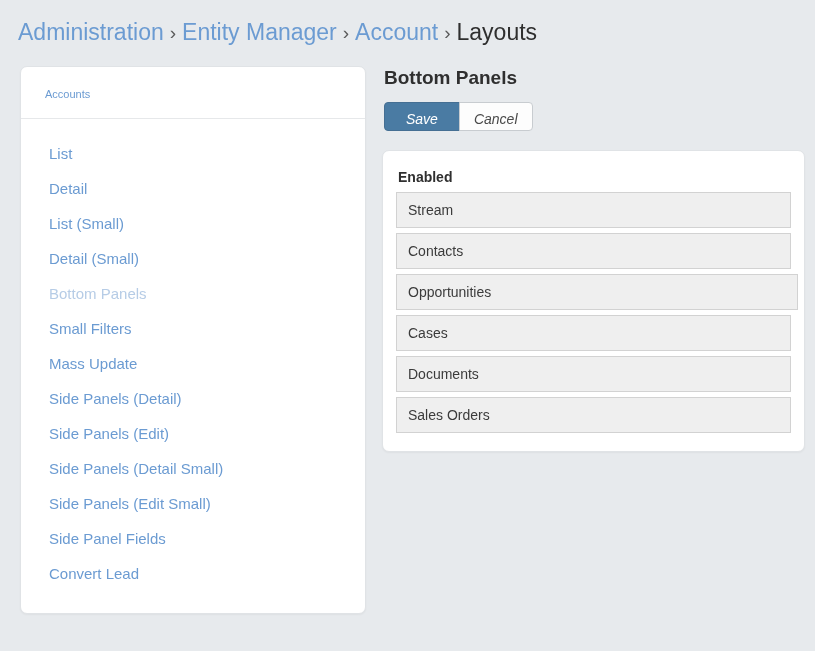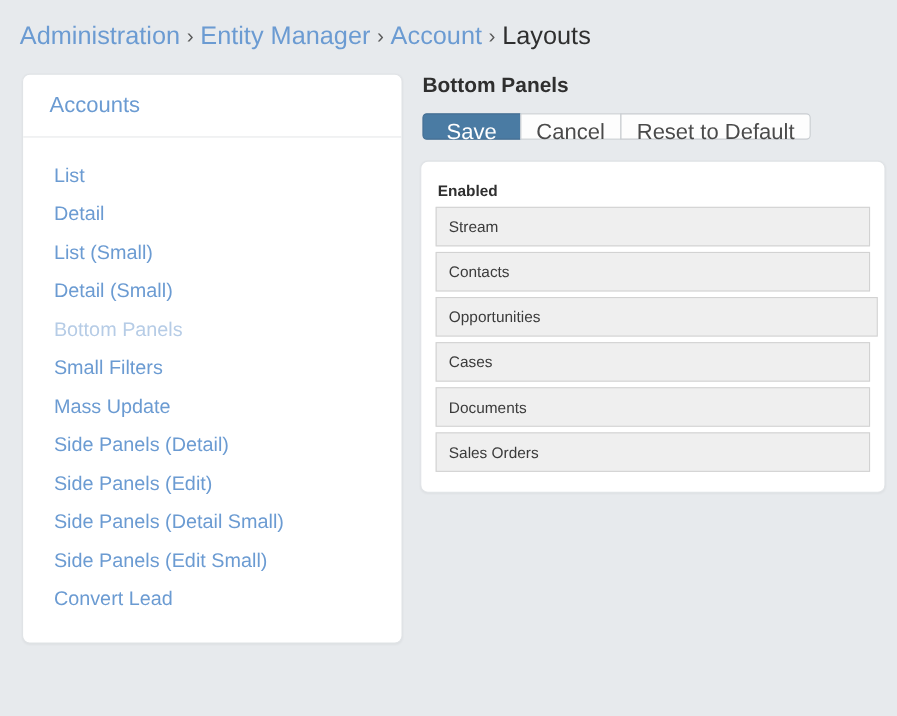--- a/index.html
+++ b/index.html
@@ -62,7 +62,7 @@
   }
   .sidebar-header-link {
     color: #6b9bd2;
-    font-size: 20px;
+    font-size: 11px;
     text-decoration: none;
     cursor: pointer;
   }

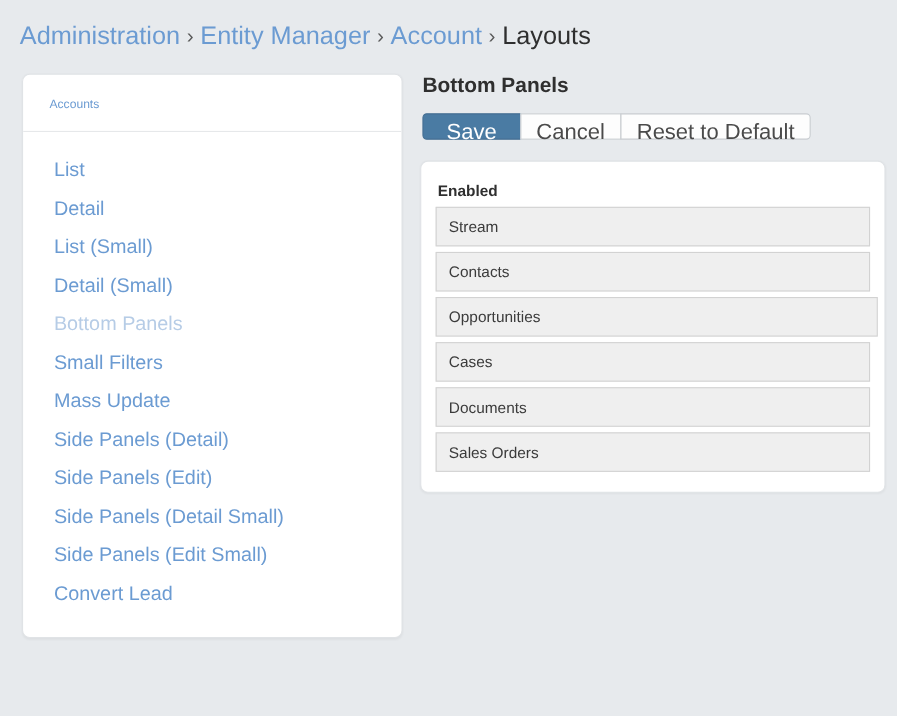--- a/index.html
+++ b/index.html
@@ -104,7 +104,7 @@
   }
   .btn {
     font-family: "Liberation Sans", sans-serif;
-    font-size: 20px;
+    font-size: 14px;
     line-height: 18px;
     padding: 7px 14px;
     border: 1px solid #c8ccd0;
@@ -113,7 +113,8 @@
     cursor: pointer;
     margin-left: -1px;
     box-sizing: border-box;
-    height: 24px;
+    height: 29px;
+    font-style: italic;
   }
   .btn:first-child { margin-left: 0; border-radius: 4px 0 0 4px; }
   .btn:last-child  { border-radius: 0 4px 4px 0; }

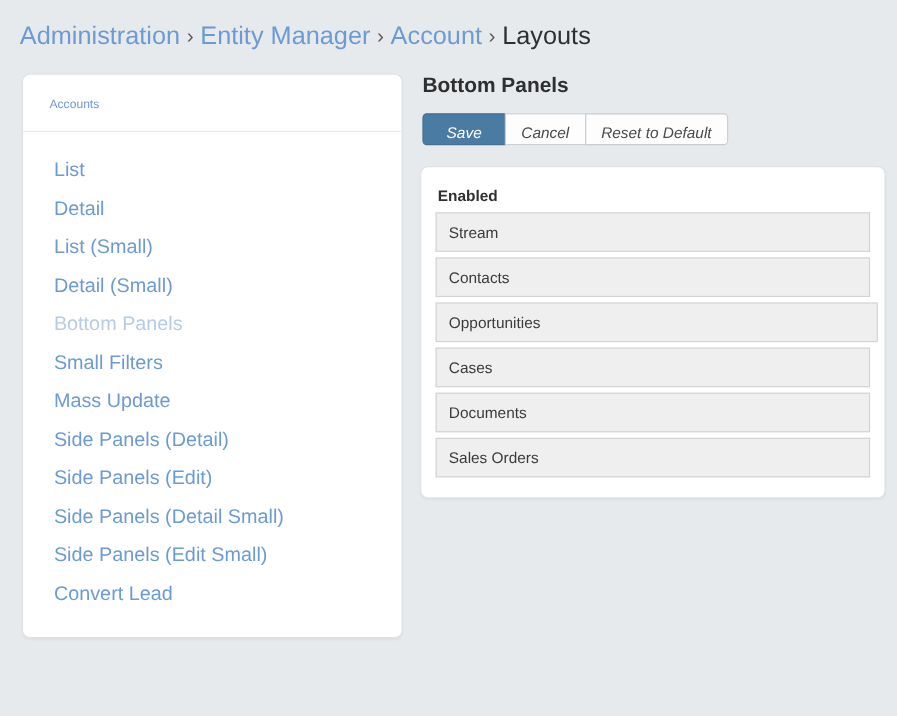--- a/index.html
+++ b/index.html
@@ -192,7 +192,6 @@
     <div class="btn-group">
         <button class="btn btn-primary">Save</button>
         <button class="btn">Cancel</button>
-        <button class="btn">Reset to Default</button>
       </div>
 
     <div class="panel">

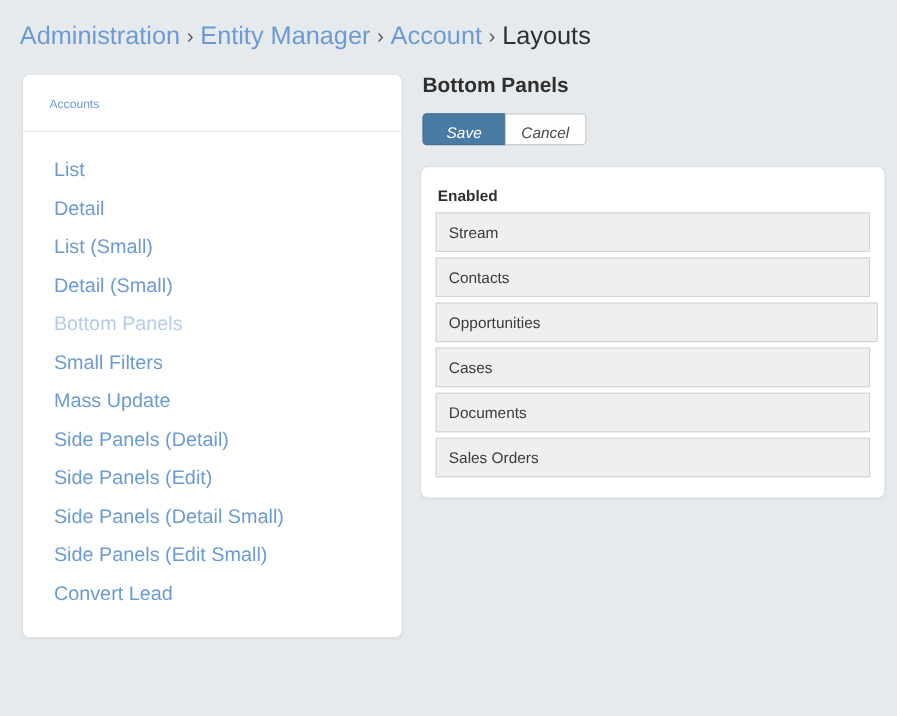--- a/index.html
+++ b/index.html
@@ -71,7 +71,7 @@
   }
   .sidebar-item {
     padding: 8px 0 8px 28px;
-    font-size: 18px;
+    font-size: 15px;
     line-height: 19px;
   }
   .sidebar-item a {

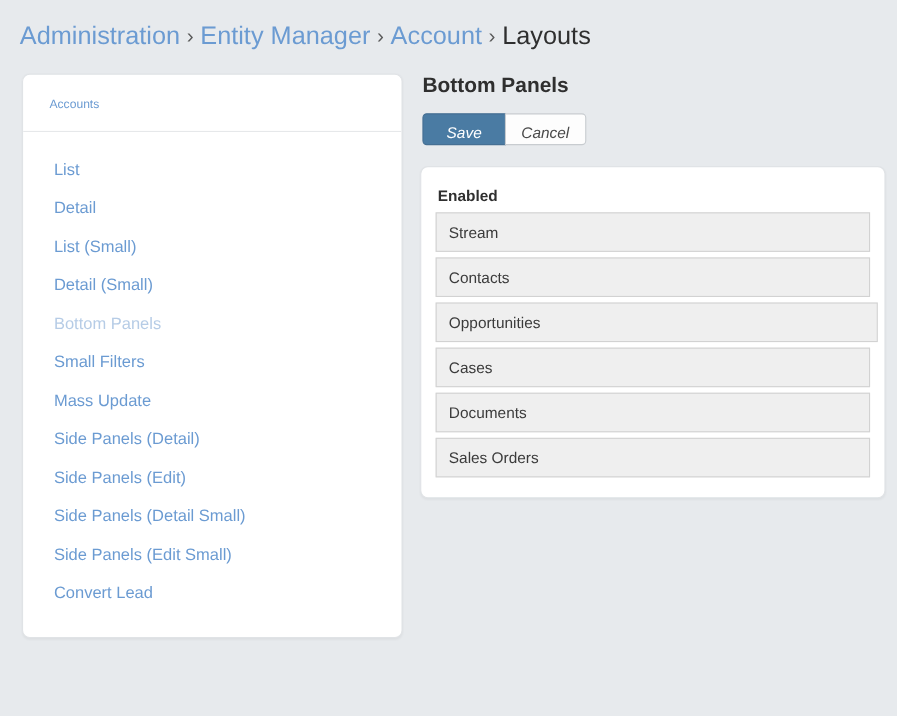--- a/index.html
+++ b/index.html
@@ -182,6 +182,7 @@
         <div class="sidebar-item"><a href="#">Side Panels (Edit)</a></div>
         <div class="sidebar-item"><a href="#">Side Panels (Detail Small)</a></div>
         <div class="sidebar-item"><a href="#">Side Panels (Edit Small)</a></div>
+        <div class="sidebar-item"><a href="#">Side Panel Fields</a></div>
         <div class="sidebar-item"><a href="#">Convert Lead</a></div>
       </div>
   </div>

